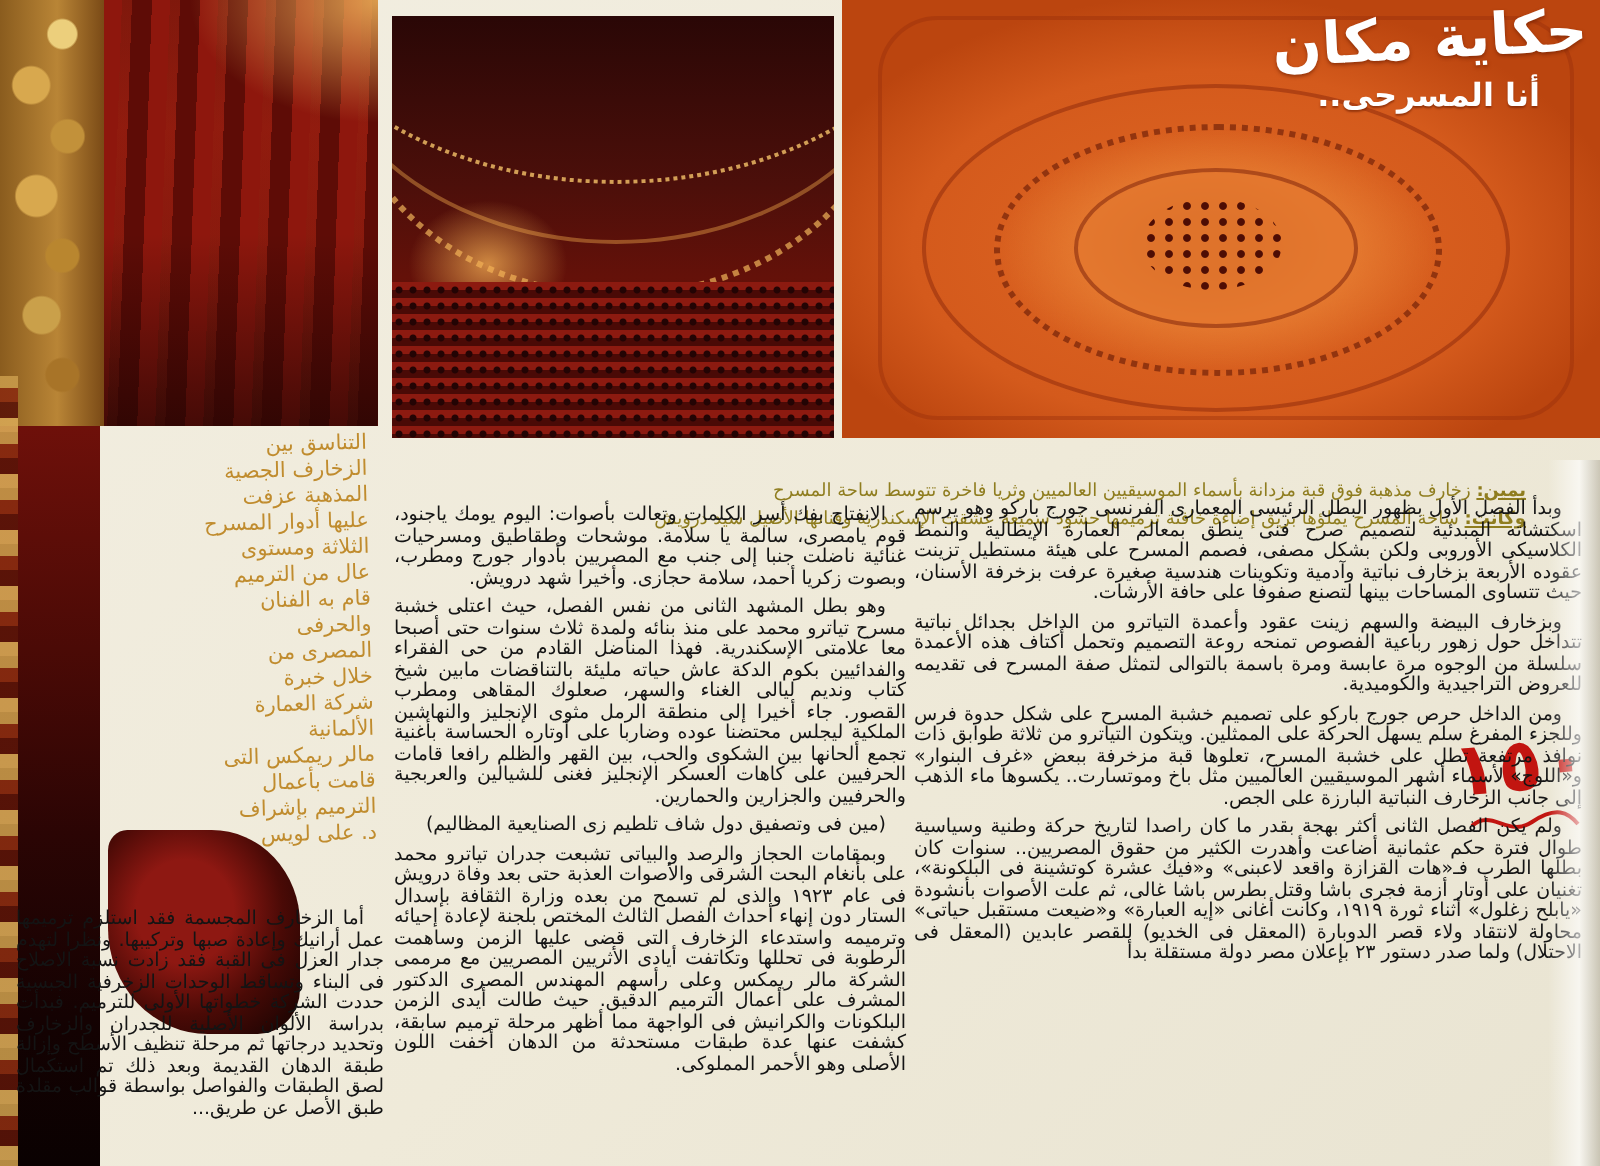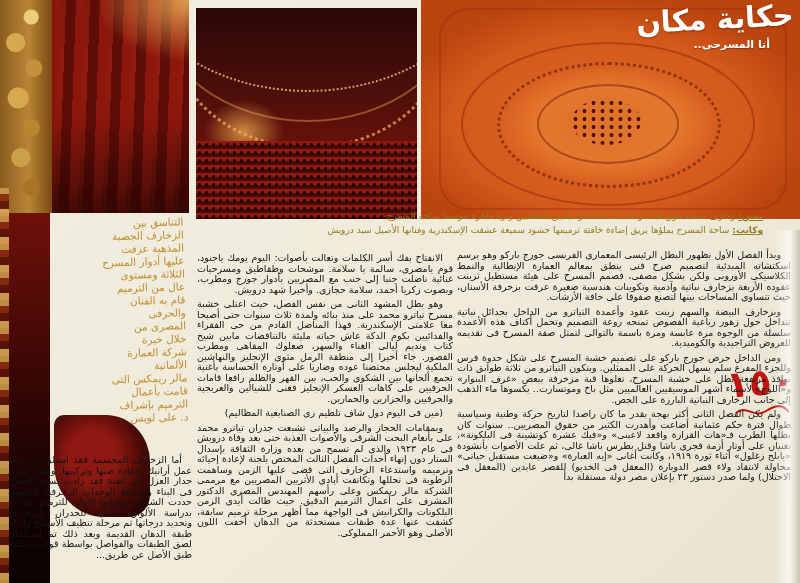--- a/index.html
+++ b/index.html
@@ -65,7 +65,7 @@
   .title-block{position:absolute;right:6px;top:2px;text-align:right;color:#fff;}
   .title{font-size:29px;font-weight:bold;transform:rotate(-3deg);letter-spacing:0;
     text-shadow:0 1px 2px rgba(110,30,0,.65);}
-  .subtitle{font-size:11px;font-weight:bold;margin:2px 24px 0 0;text-shadow:0 1px 1px rgba(110,30,0,.6);}
+  .subtitle{font-size:16px;font-weight:bold;margin:2px 24px 0 0;text-shadow:0 1px 1px rgba(110,30,0,.6);}
   
   .captions{position:absolute;left:298px;top:209px;width:465px;direction:rtl;text-align:right;
     color:#8f7d1f;font-size:9px;line-height:14px;}

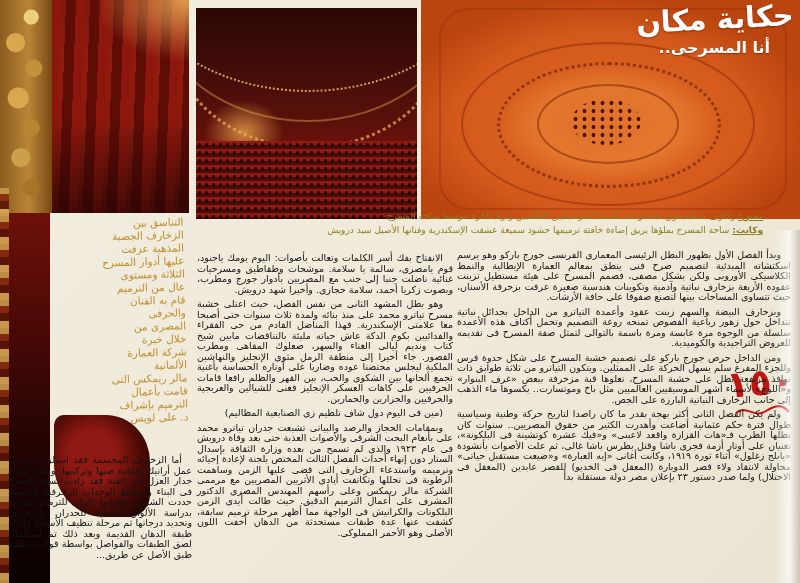--- a/index.html
+++ b/index.html
@@ -67,7 +67,7 @@
     text-shadow:0 1px 2px rgba(110,30,0,.65);}
   .subtitle{font-size:16px;font-weight:bold;margin:2px 24px 0 0;text-shadow:0 1px 1px rgba(110,30,0,.6);}
   
-  .captions{position:absolute;left:298px;top:209px;width:465px;direction:rtl;text-align:right;
+  .captions{position:absolute;left:298px;top:239px;width:465px;direction:rtl;text-align:right;
     color:#8f7d1f;font-size:9px;line-height:14px;}
   .captions b{font-weight:bold;text-decoration:underline;}
   

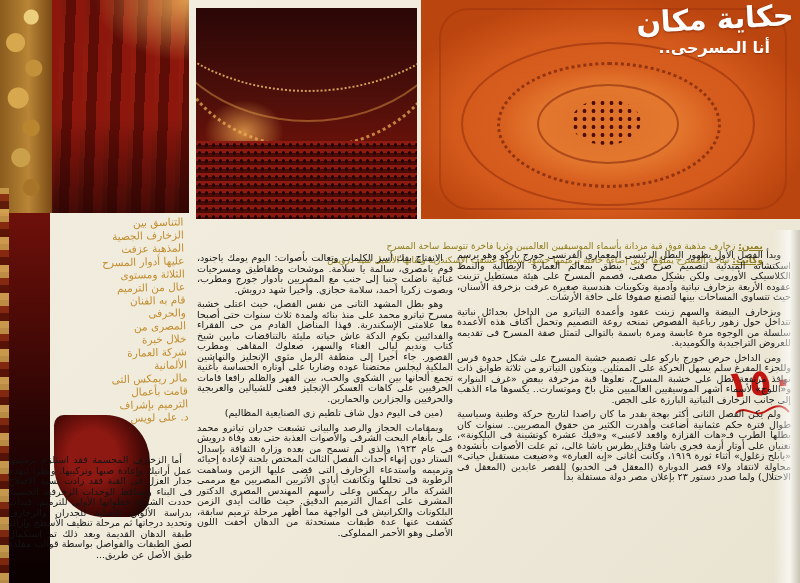--- a/index.html
+++ b/index.html
@@ -168,7 +168,7 @@
   <div class="col col-left">
     <p>الانفتاح بفك أسر الكلمات وتعالت بأصوات: اليوم يومك ياجنود، قوم يامصرى، سالمة يا سلامة. موشحات وطقاطيق ومسرحيات غنائية ناضلت جنبا إلى جنب مع المصريين بأدوار جورج ومطرب، وبصوت زكريا أحمد، سلامة حجازى. وأخيرا شهد درويش.</p>
     <p>وهو بطل المشهد الثانى من نفس الفصل، حيث اعتلى خشبة مسرح تياترو محمد على منذ بنائه ولمدة ثلاث سنوات حتى أصبحا معا علامتى الإسكندرية. فهذا المناضل القادم من حى الفقراء والفدائيين بكوم الدكة عاش حياته مليئة بالتناقضات مابين شيخ كتاب ونديم ليالى الغناء والسهر، صعلوك المقاهى ومطرب القصور. جاء أخيرا إلى منطقة الرمل مثوى الإنجليز والنهاشين الملكية ليجلس محتضنا عوده وضاربا على أوتاره الحساسة بأغنية تجمع ألحانها بين الشكوى والحب، بين القهر والظلم رافعا قامات الحرفيين على كاهات العسكر الإنجليز فغنى للشيالين والعربجية والحرفيين والجزارين والحمارين.</p>
-    <p>(مين فى اليوم دول شاف تلطيم زى الصنايعية المظاليم)</p>
+    <p>(مين فى وتصفيق دول شاف تلطيم زى الصنايعية المظاليم)</p>
     <p>وبمقامات الحجاز والرصد والبياتى تشبعت جدران تياترو محمد على بأنغام البحت الشرقى والأصوات العذبة حتى بعد وفاة درويش فى عام ١٩٢٣ والذى لم تسمح من بعده وزارة الثقافة بإسدال الستار دون إنهاء أحداث الفصل الثالث المختص بلجنة لإعادة إحيائه وترميمه واستدعاء الزخارف التى قضى عليها الزمن وساهمت الرطوبة فى تحللها وتكاتفت أيادى الأثريين المصريين مع مرممى الشركة مالر ريمكس وعلى رأسهم المهندس المصرى الدكتور المشرف على أعمال الترميم الدقيق. حيث طالت أيدى الزمن البلكونات والكرانيش فى الواجهة مما أظهر مرحلة ترميم سابقة، كشفت عنها عدة طبقات مستحدثة من الدهان أخفت اللون الأصلى وهو الأحمر المملوكى.</p>
   </div>
 

